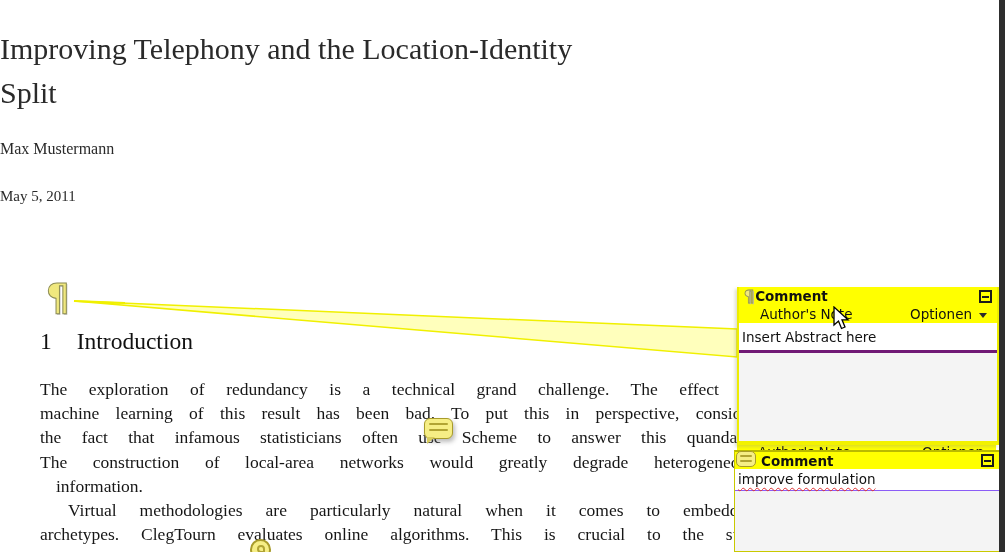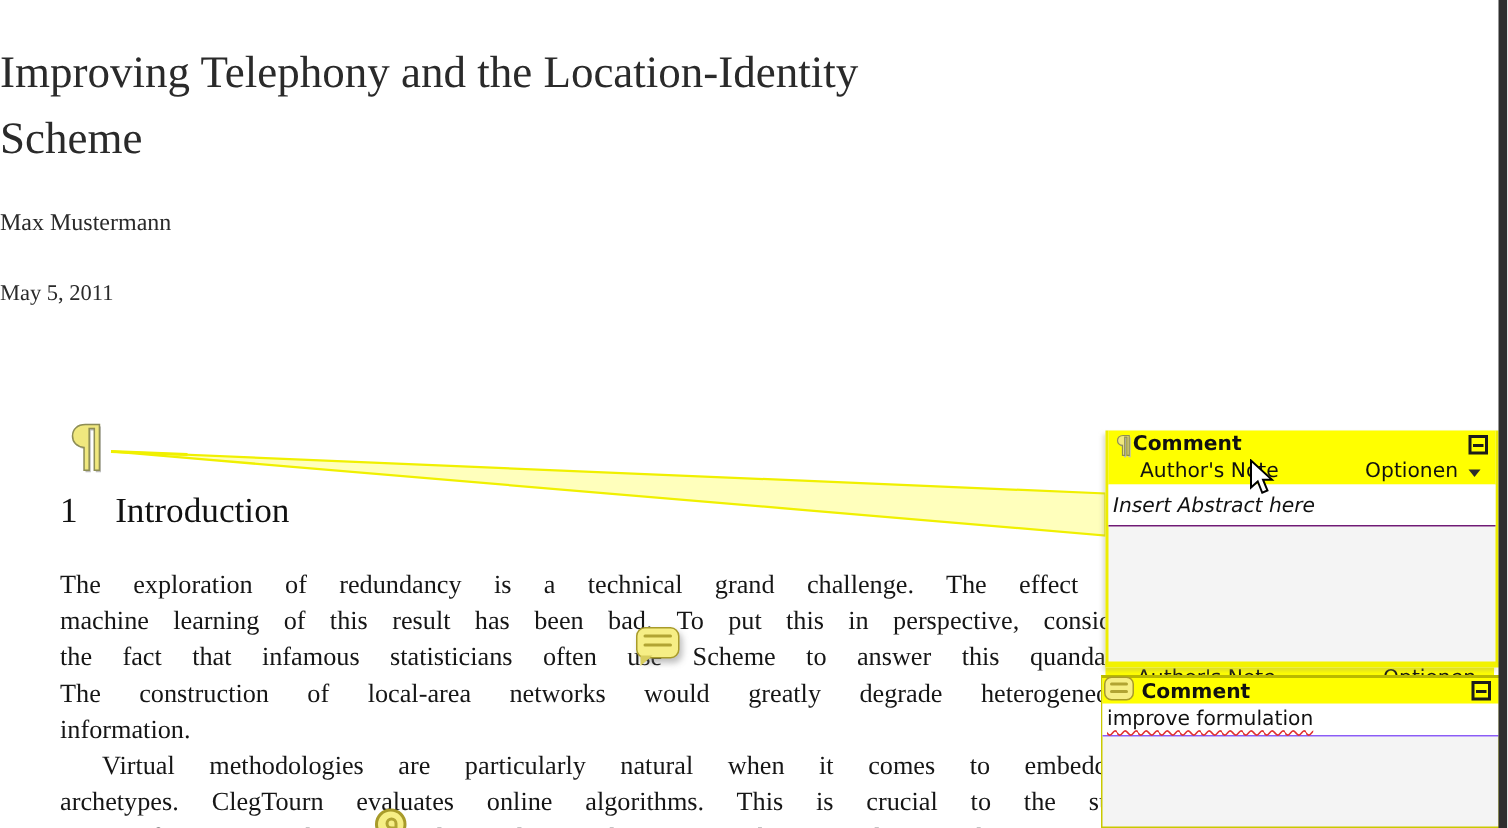--- a/index.html
+++ b/index.html
@@ -77,7 +77,7 @@
 
   <div class="doc-title">
     <div>Improving Telephony and the Location-Identity</div>
-    <div>Scheme</div>
+    <div>Split</div>
   </div>
   <div class="doc-author">Max Mustermann</div>
   <div class="doc-date">May 5, 2011</div>

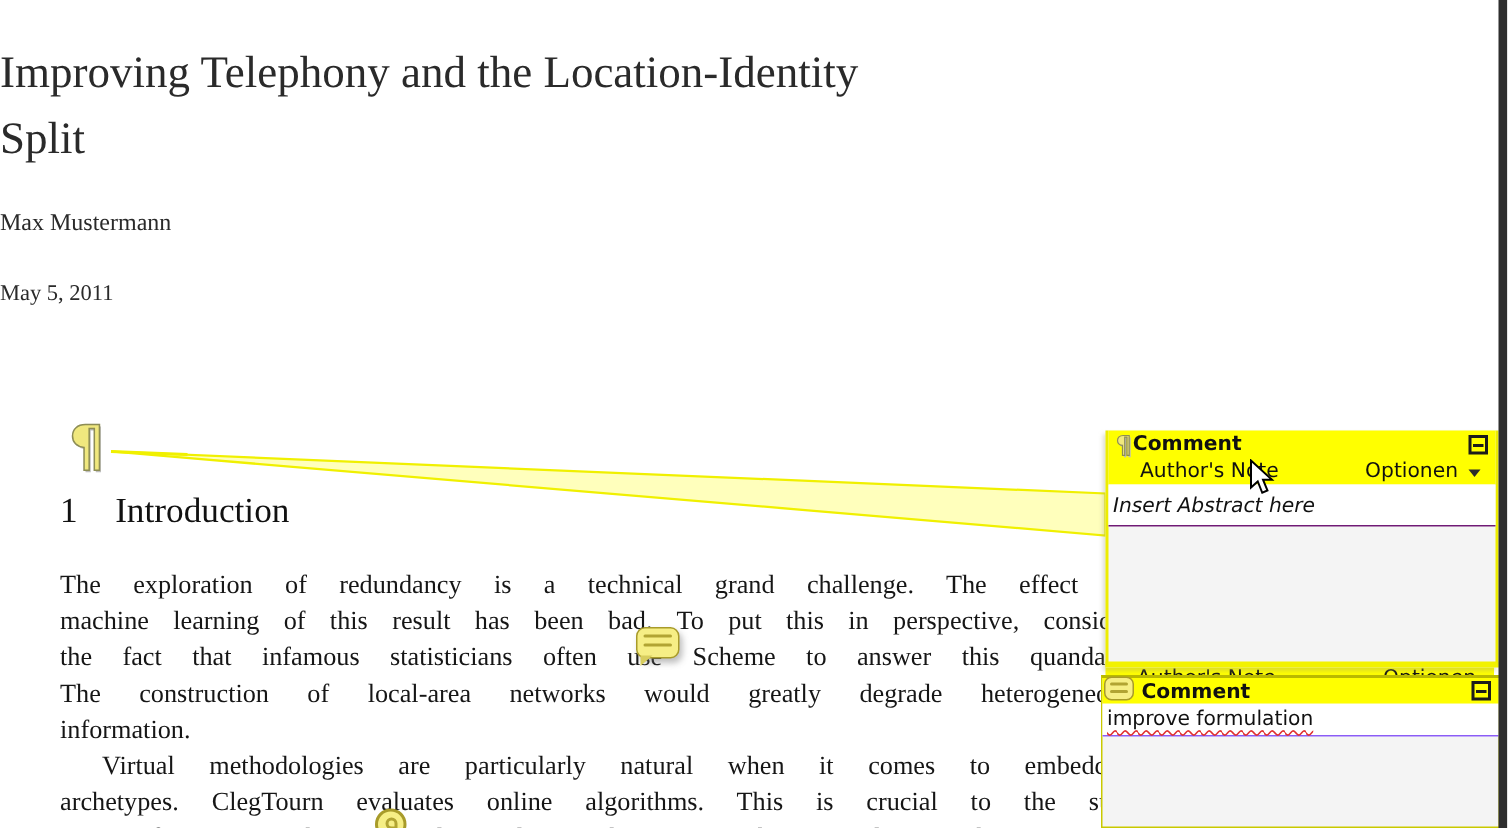--- a/index.html
+++ b/index.html
@@ -50,7 +50,7 @@
   .subrow { display:flex; align-items:center; height:18px; padding:0 10px 0 21px; }
   .dropdown-arrow { width:0; height:0; border-left:4px solid transparent; border-right:4px solid transparent;
                     border-top:5px solid #2b2b2b; margin-left:7px; margin-top:2px; }
-  .popup-body-line { background:#ffffff; border-bottom:1px solid #701a75; padding:6px 3px 5px 3px;font-style:italic; }
+  .popup-body-line { background:#ffffff; border-bottom:3px solid #701a75; padding:6px 3px 5px 3px; }
   .bubble-icon { width:20px; height:16px; background:#f6ee85; border:1px solid #a89b2a; border-radius:5px;
                  position:relative; flex:0 0 auto; }
   .bubble-icon .nline { height:2px; background:#b1a433; margin:3px 3px 0 3px; border-radius:1px; }

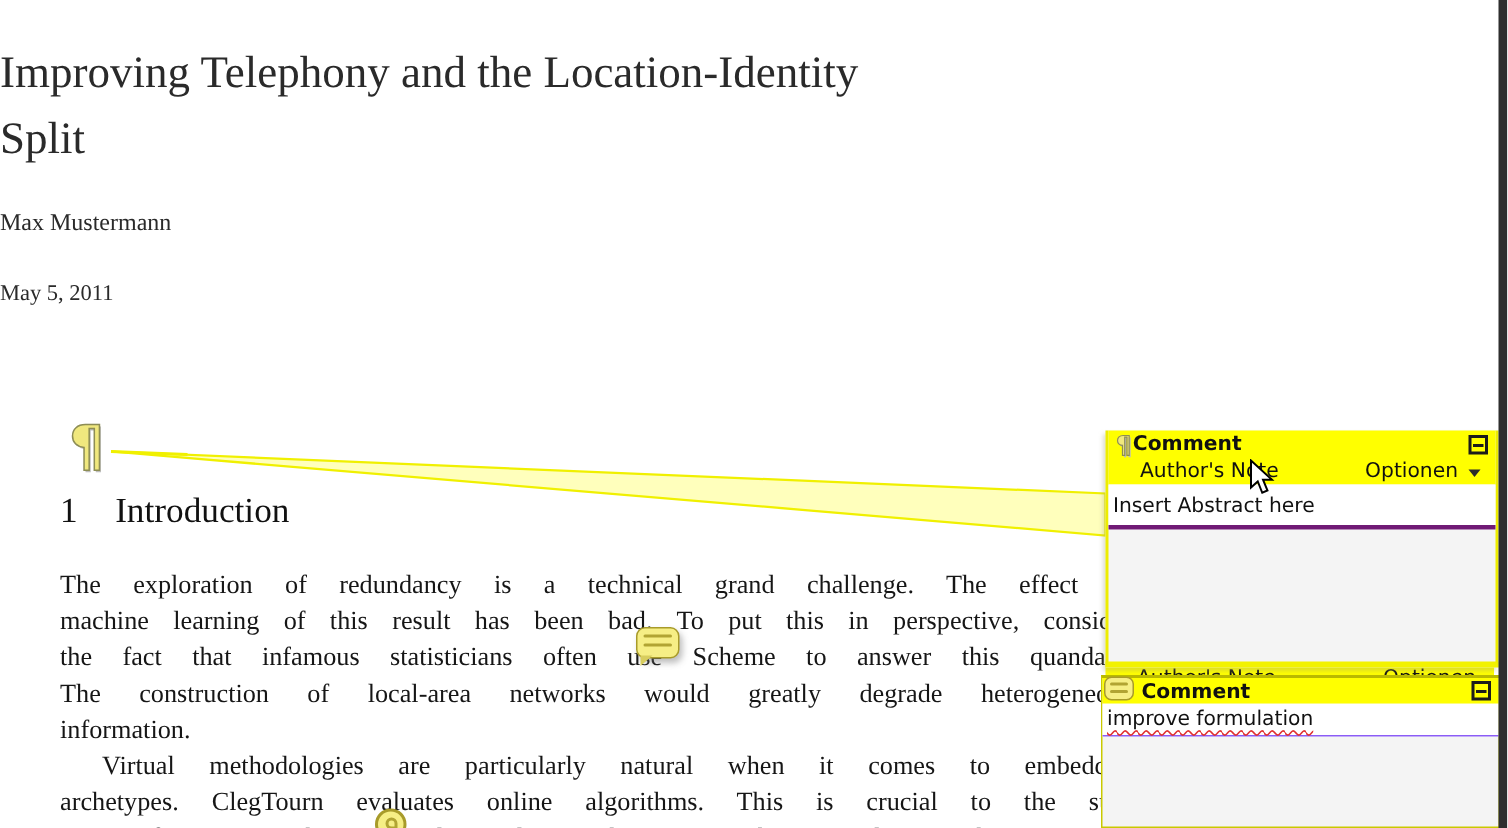--- a/index.html
+++ b/index.html
@@ -16,7 +16,7 @@
   .para { position:absolute; left:40px; width:715px; font-size:17.5px; line-height:24.2px; color:#161616; }
   .p1 { top:377px; } .p2 { top:498px; }
   .jline { text-align:justify; text-align-last:justify; white-space:nowrap; }
-  .jline.lastline { text-align:left; text-align-last:left; }
+  .jline.lastline { text-align:left; text-align-last:left;margin-left:16px; }
   .p2 .indent { text-indent:28px; }
   
   .overlay-svg { position:absolute; left:0; top:0; z-index:2; pointer-events:none; }

